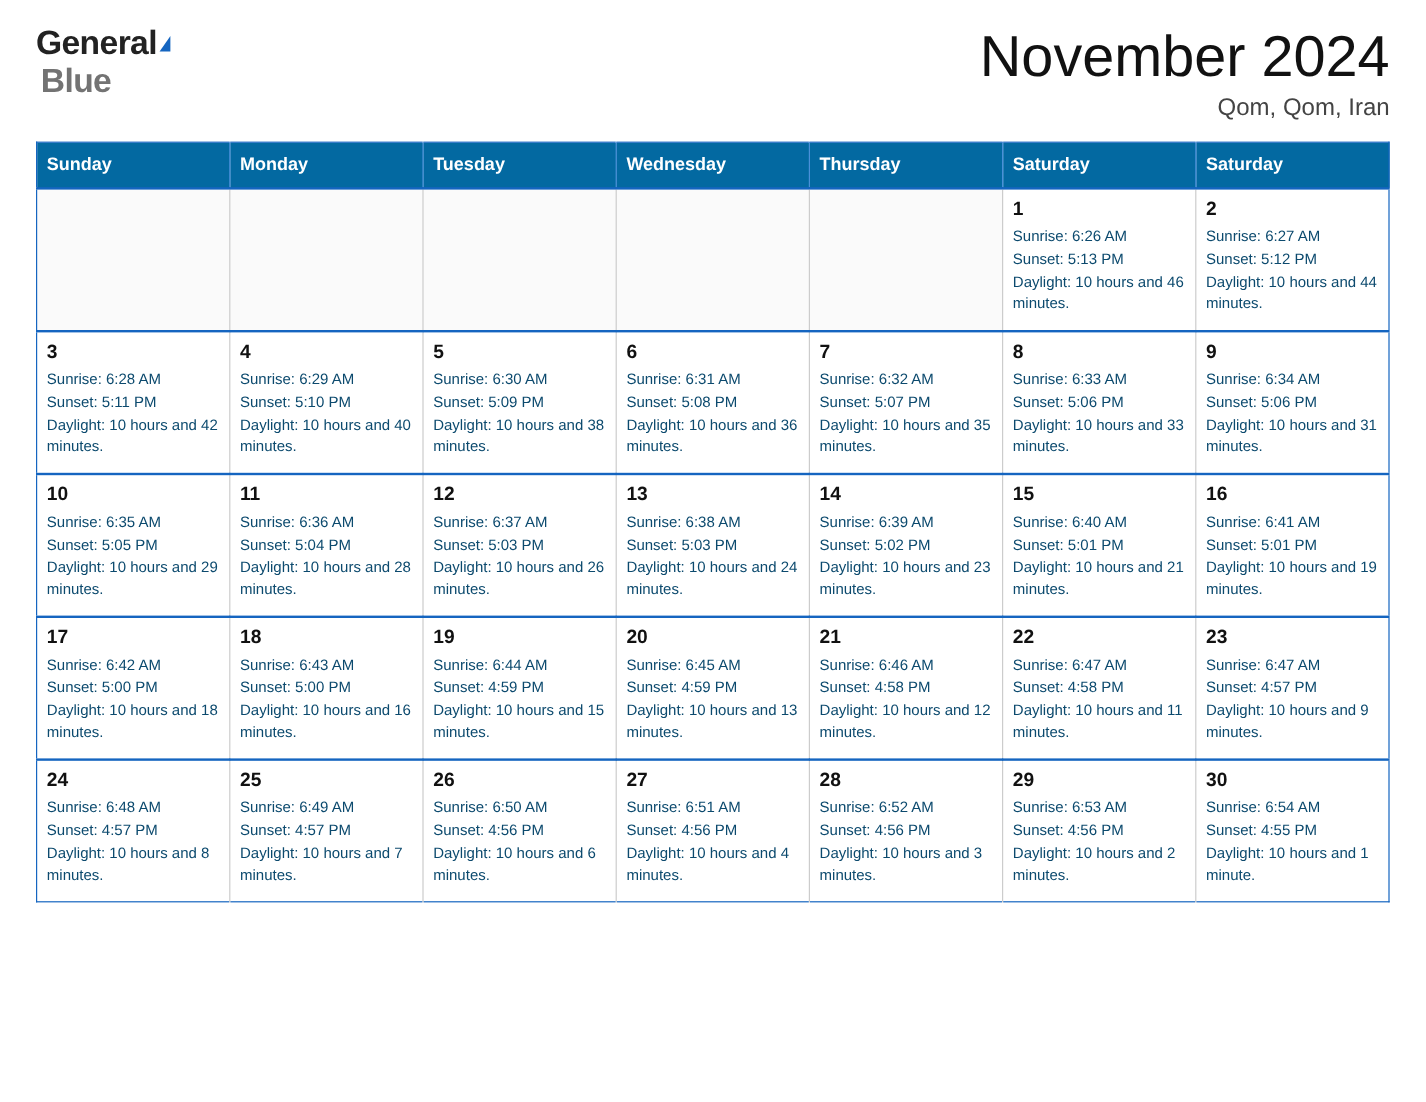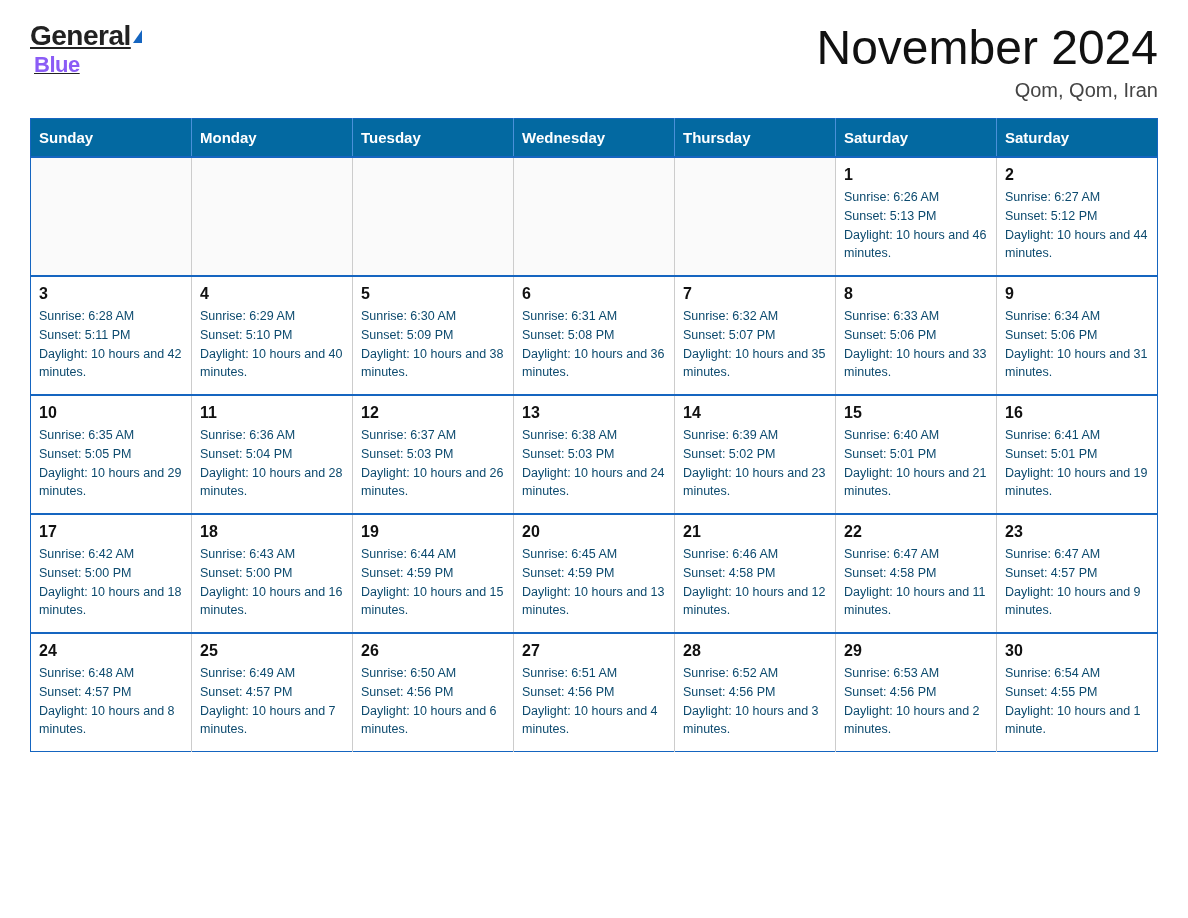--- a/index.html
+++ b/index.html
@@ -19,7 +19,6 @@
       display: flex;
       flex-direction: column;
       align-items: flex-start;
-      text-decoration: underline;
     }
     .logo-text-general {
       font-size: 28px;

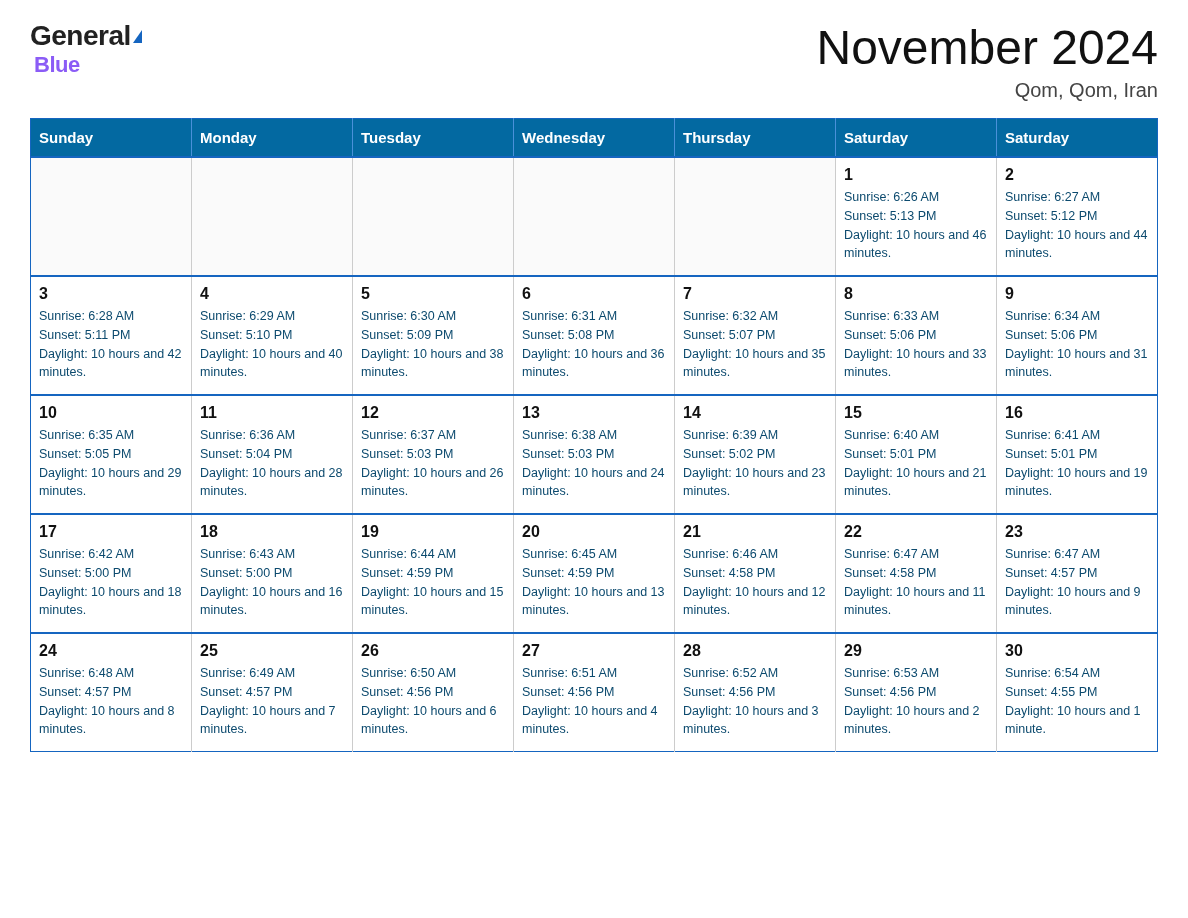--- a/index.html
+++ b/index.html
@@ -27,9 +27,9 @@
       letter-spacing: -0.5px;
     }
     .logo-text-blue {
-      font-size: 22px;
+      font-size: 28px;
       font-weight: bold;
-      color: #8b5cf6;
+      color: #737373;
       letter-spacing: -0.5px;
     }
     .logo-line1 {

